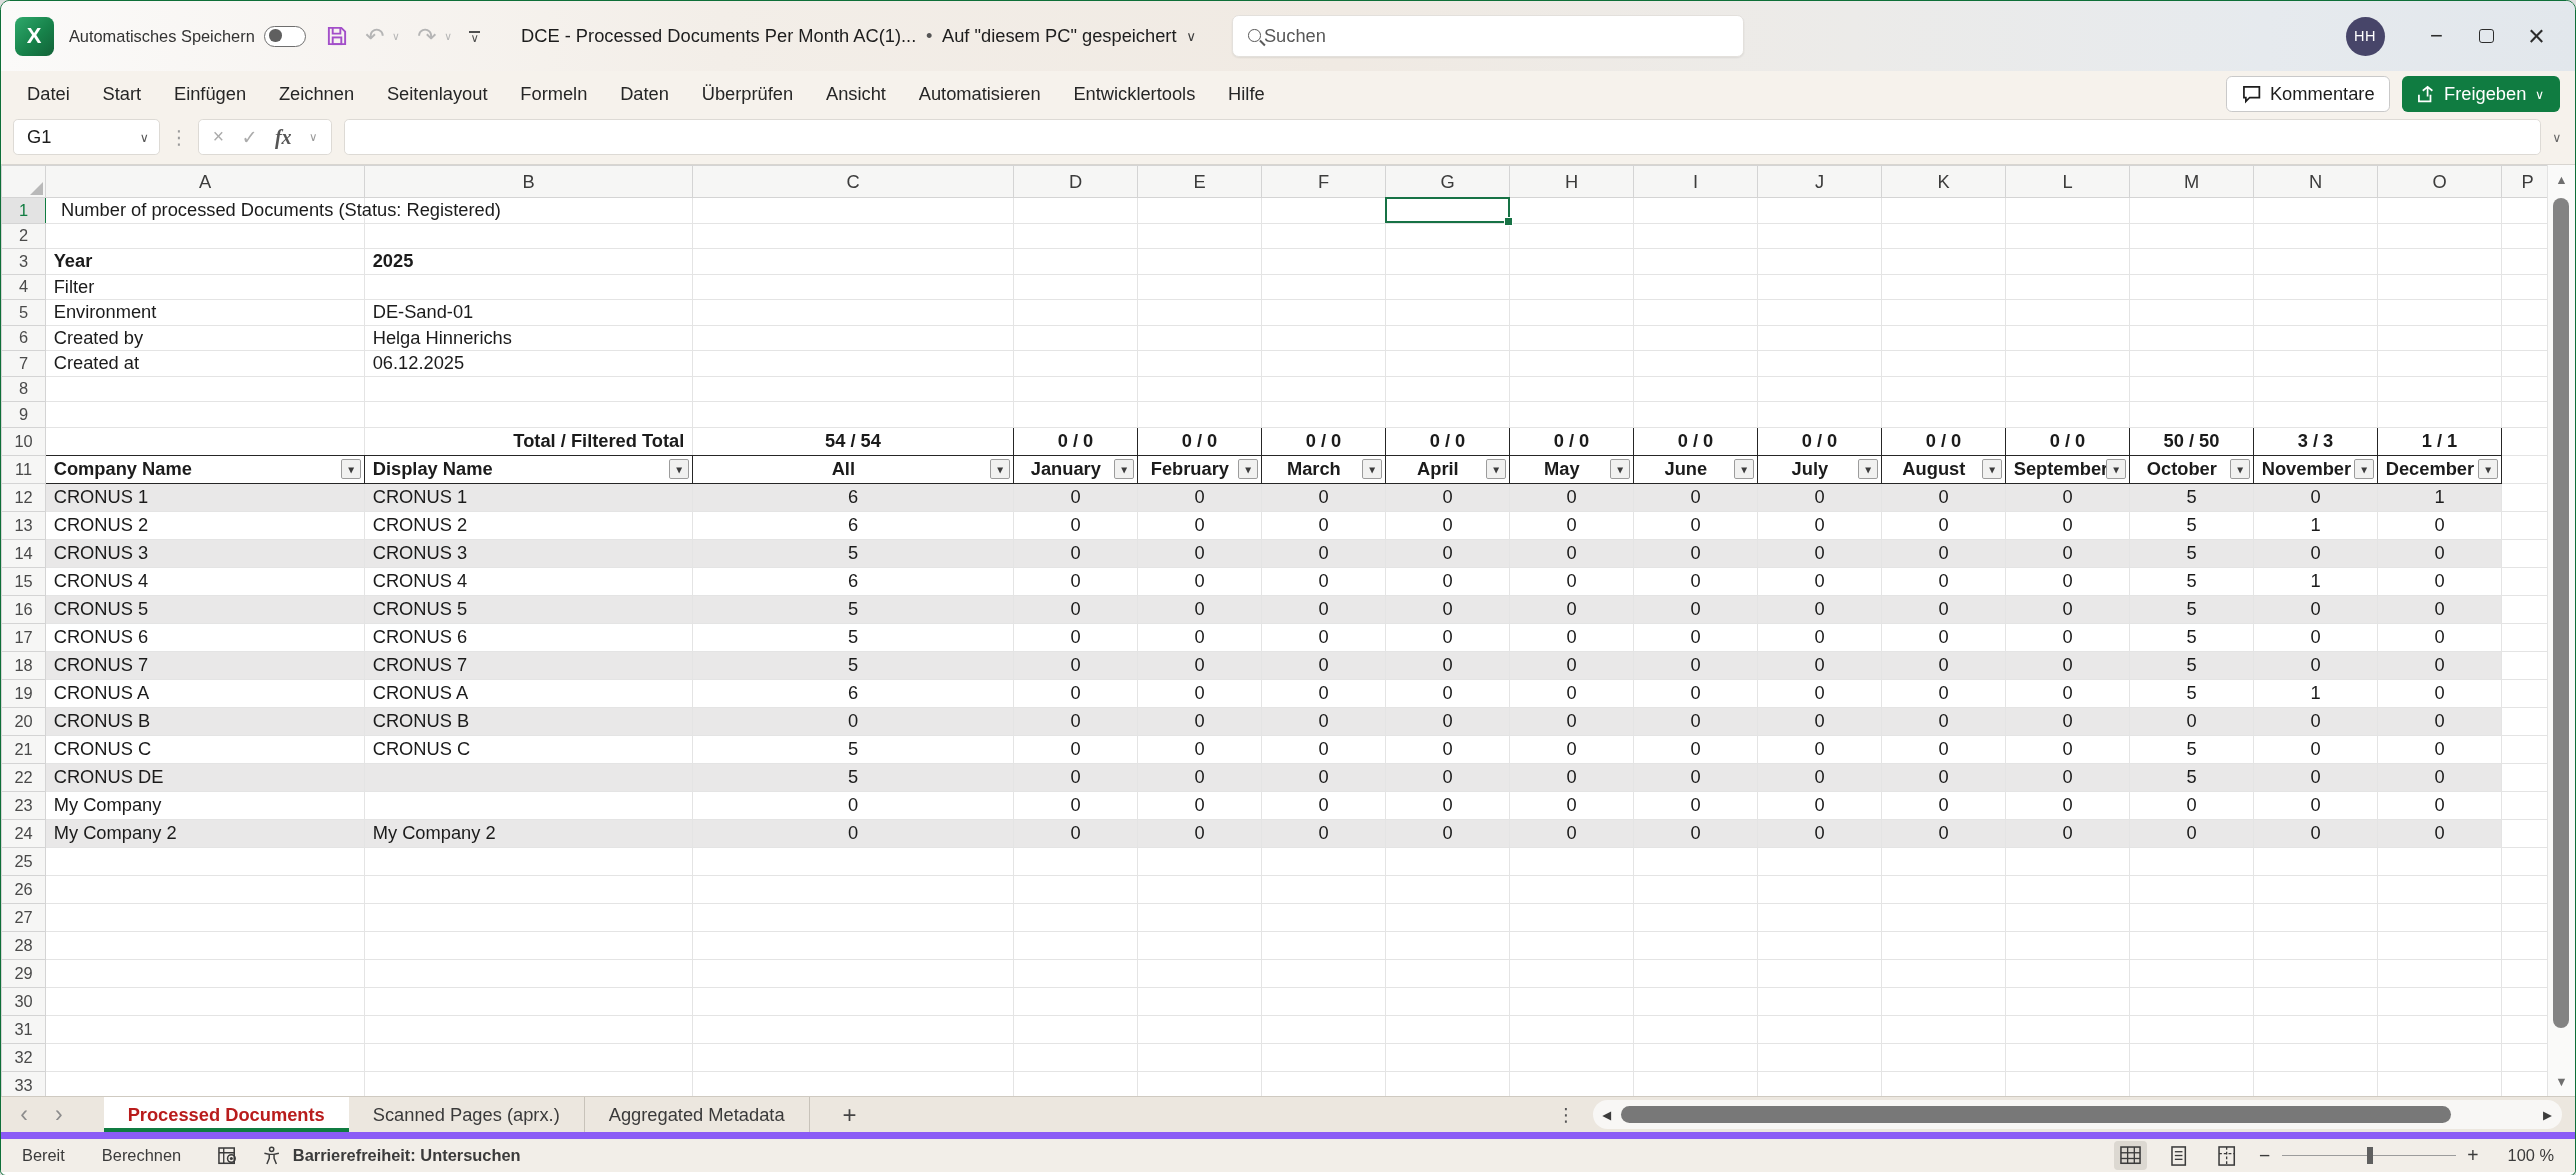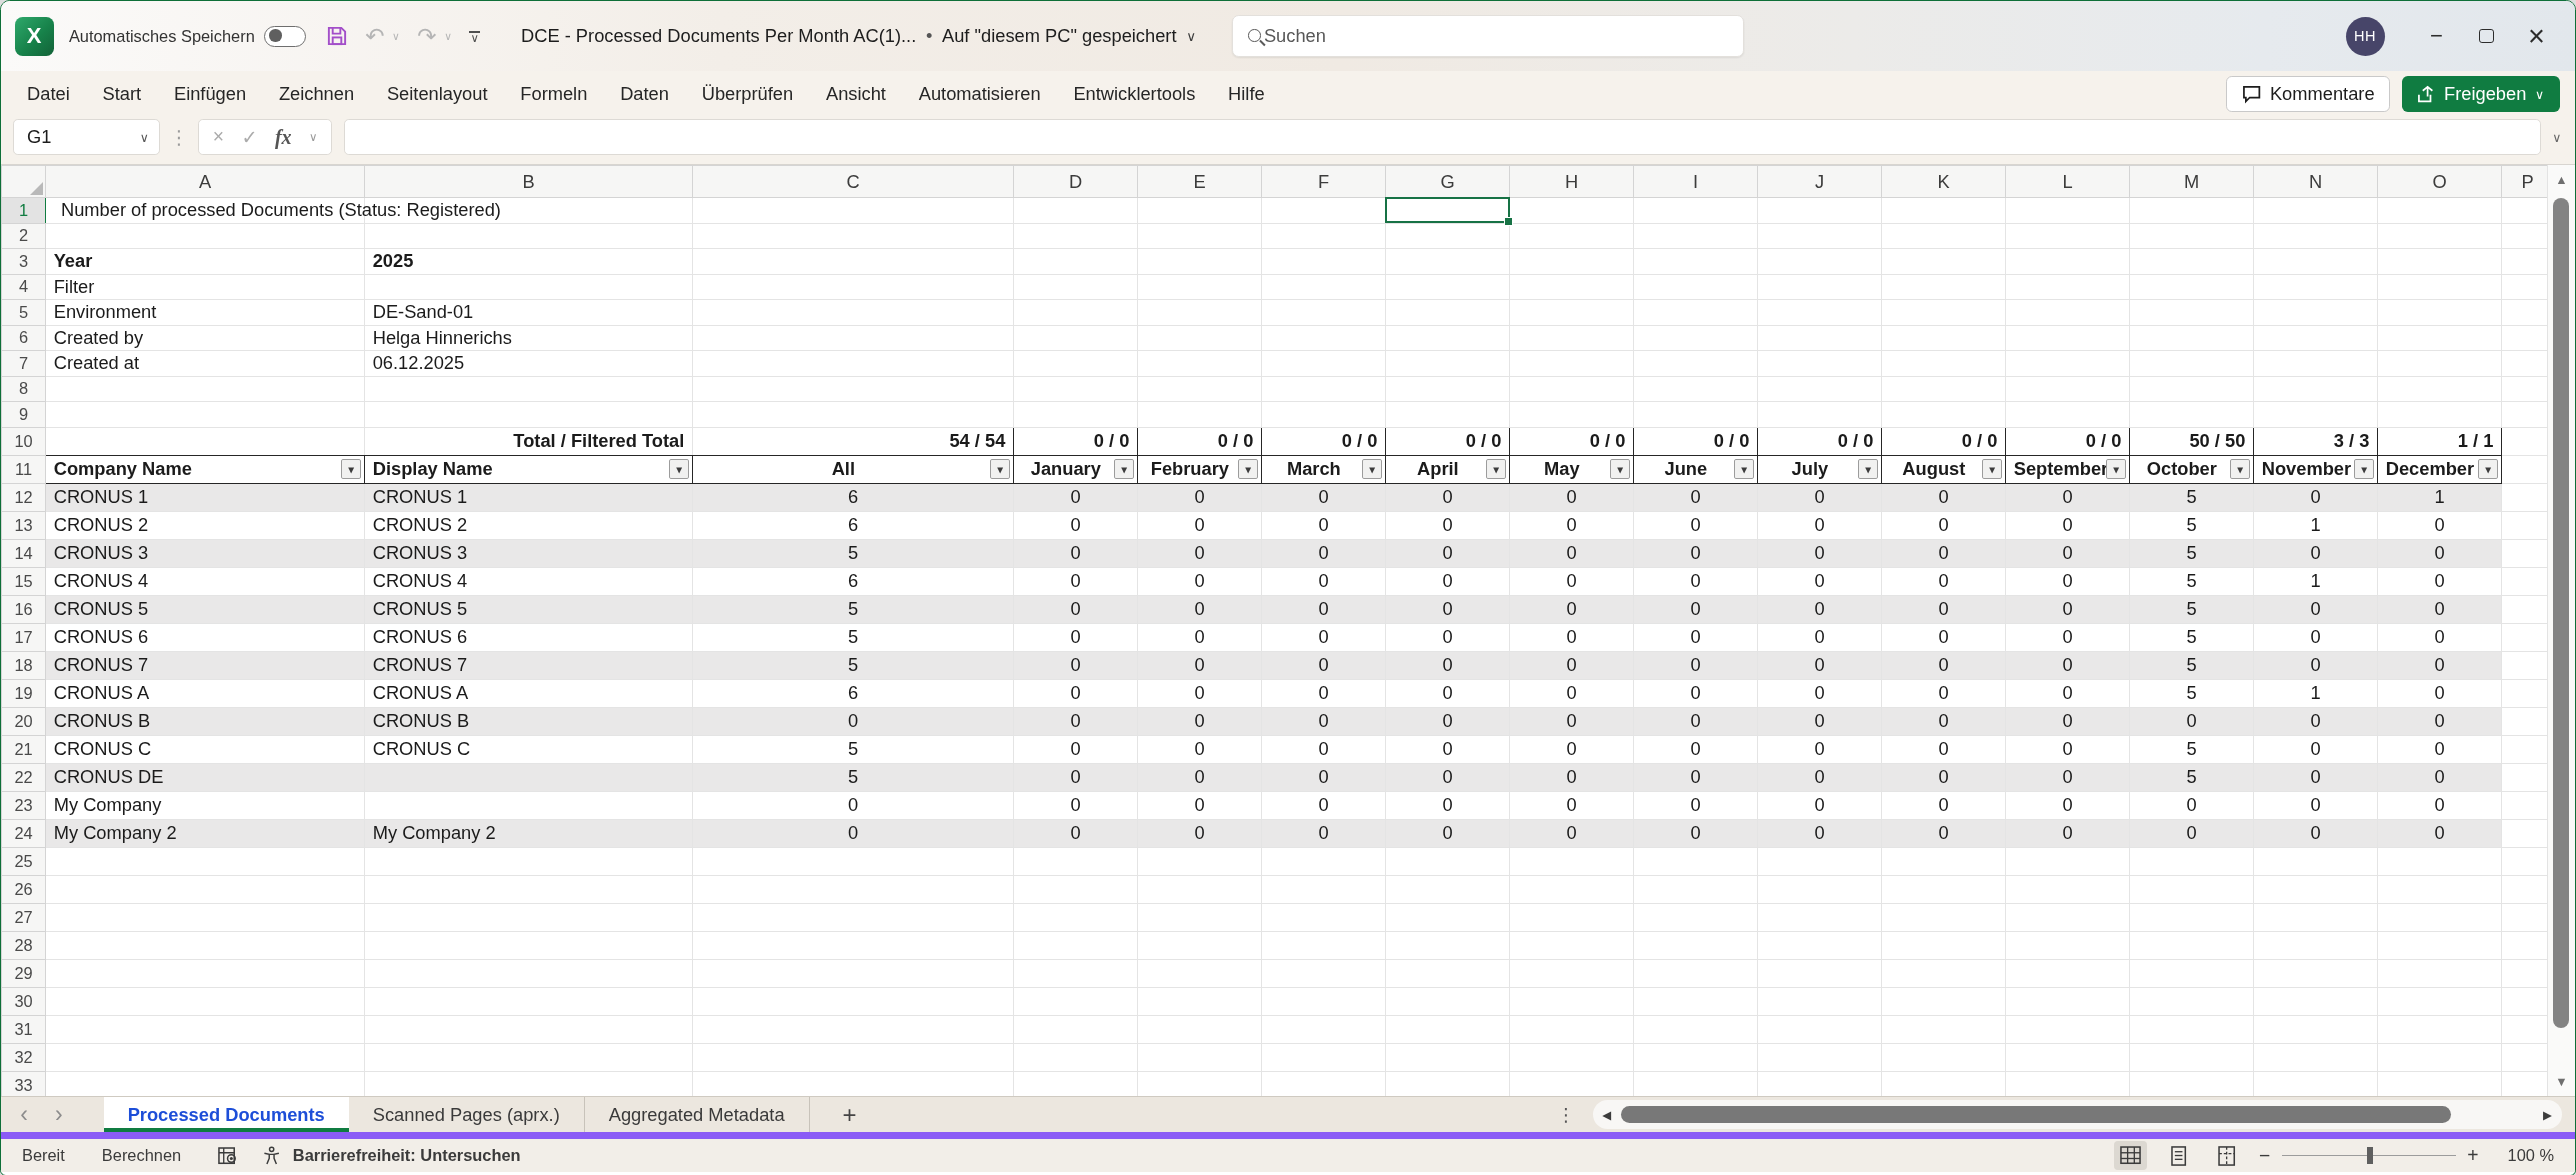--- a/index.html
+++ b/index.html
@@ -95,7 +95,7 @@
   td.t10{ border-top:1.9px solid #262626; border-bottom:1.9px solid #262626; font-weight:700; }
   td.t10l{ border-left:1.9px solid #262626; }
   td.t10lab{ text-align:right; }
-  td.t10v{ text-align:right; border-left:1.9px solid #262626; border-right:1.9px solid #262626; }
+  td.t10v{ text-align:center; border-left:1.9px solid #262626; border-right:1.9px solid #262626; }
   td.th11{ border:1.9px solid #262626; font-weight:700; position:relative; padding-right:27px; overflow:hidden; }
   td.th11.ctr{ text-align:center; }
   .flt{ position:absolute; right:2.9px; top:50%; transform:translateY(-50%); width:20px; height:20px;

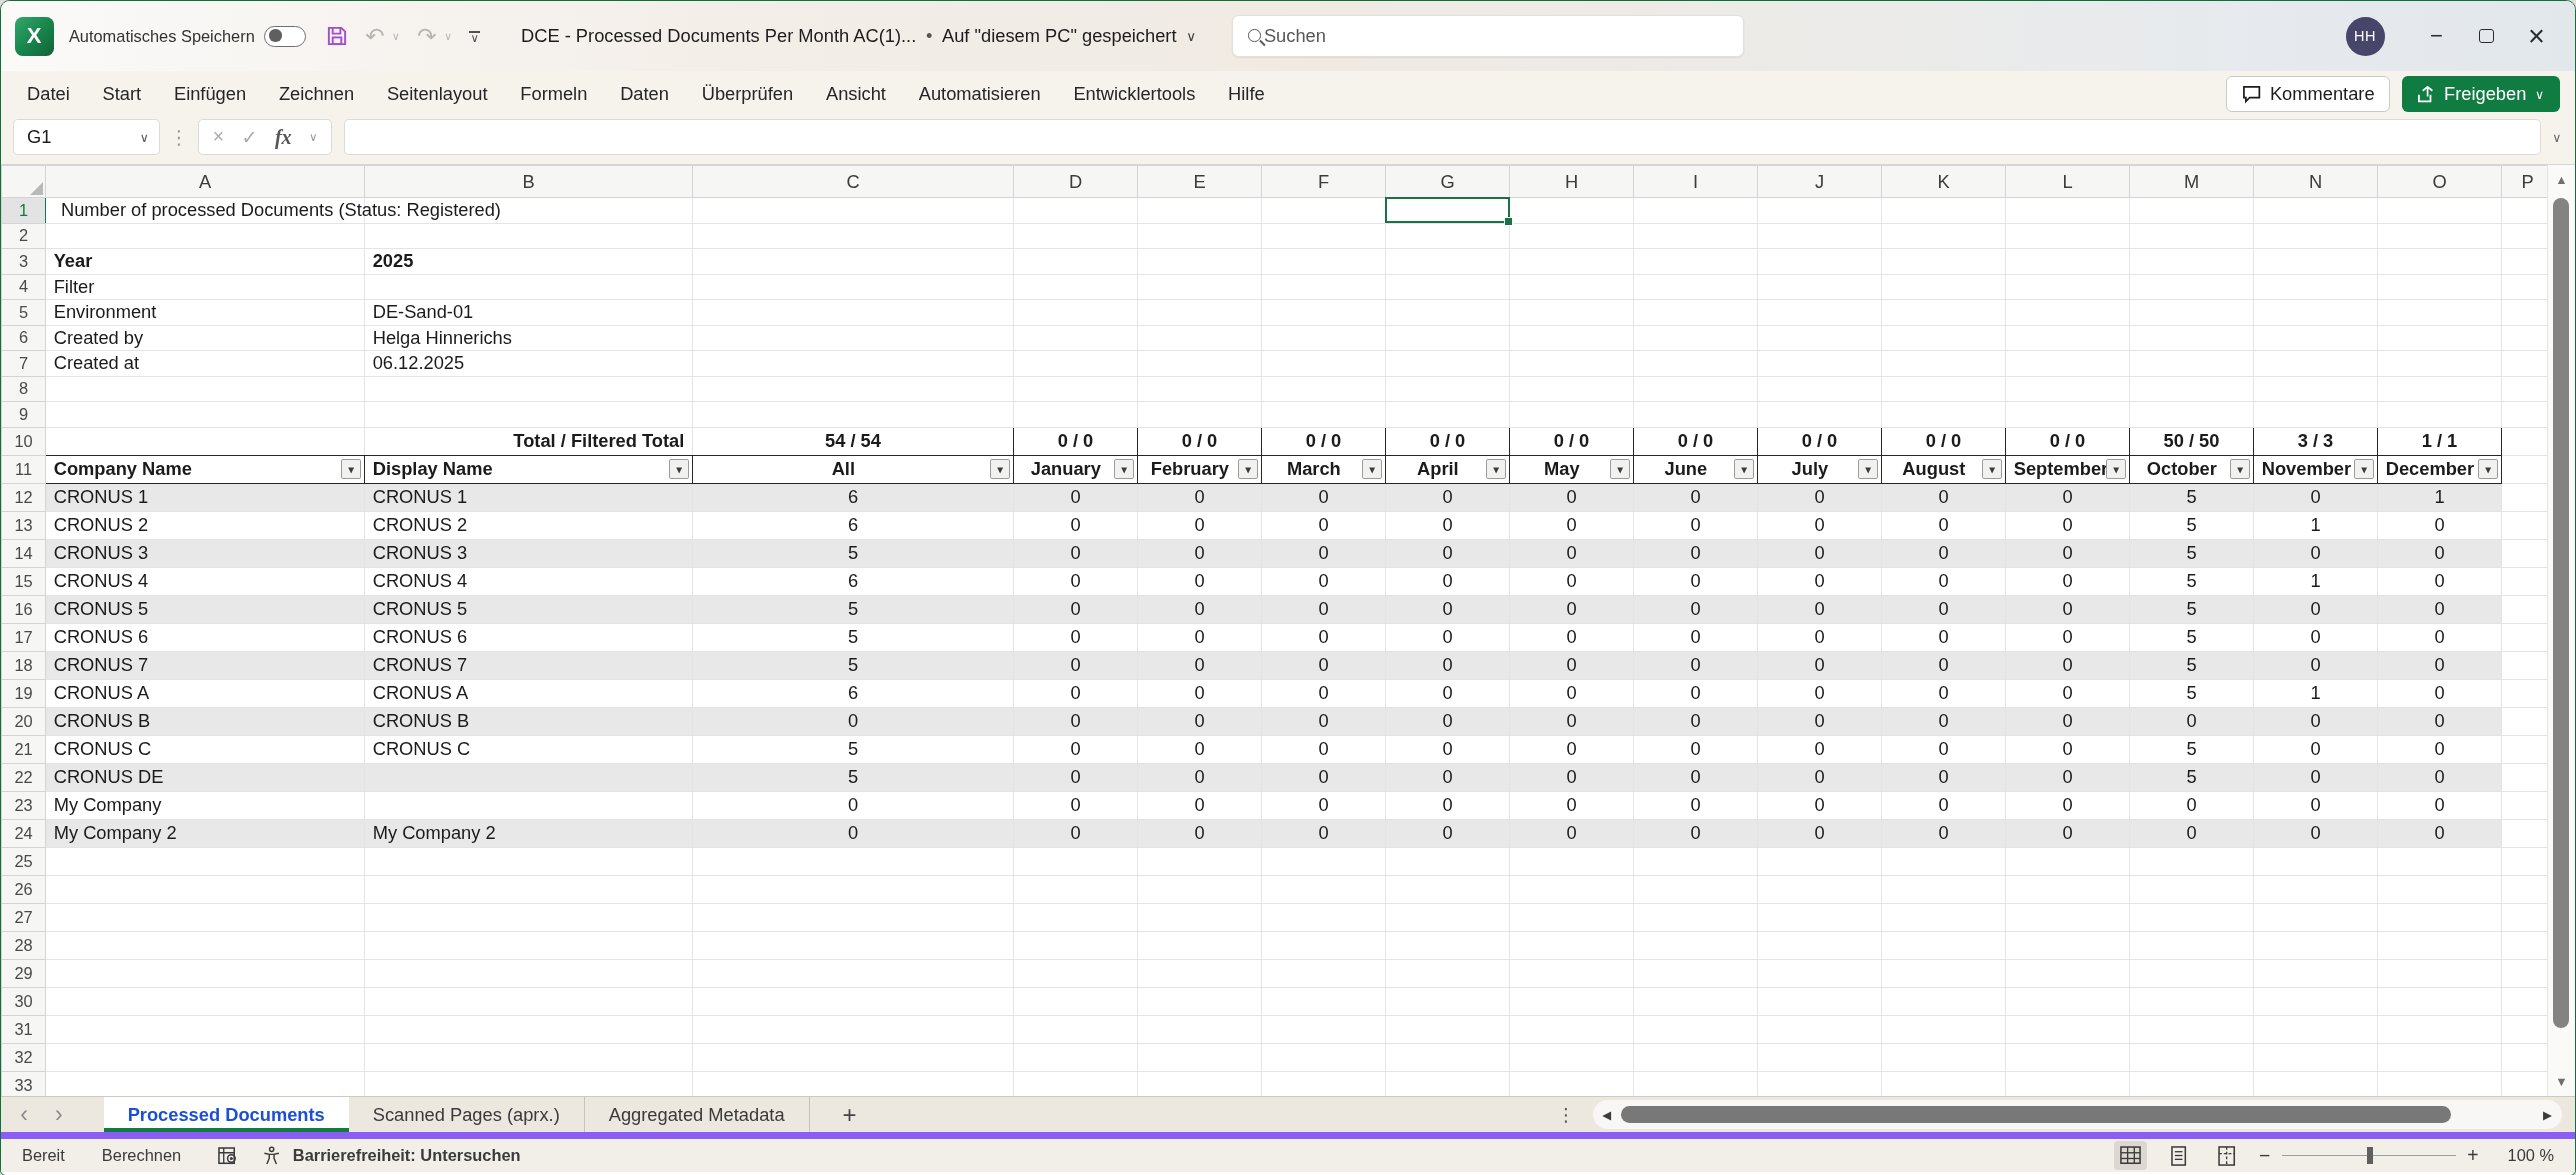--- a/index.html
+++ b/index.html
@@ -114,7 +114,7 @@
   .nav{ display:flex; align-items:center; gap:27px; margin-right:41px; color:#8c8c8c; font-size:23px; }
   .stabs{ display:flex; align-items:stretch; }
   .stab{ display:flex; align-items:center; padding:0 24px; font-size:18.3px; color:#3a3a3a; border-right:1px solid #c8c3ba; }
-  .stab.active{ background:#fff; color:#1d4ed8; font-weight:700; border-right:none;
+  .stab.active{ background:#fff; color:#b91c1c; font-weight:700; border-right:none;
     box-shadow:inset 0 -3.9px 0 #107c41; }
   .addtab{ display:flex; align-items:center; padding:0 33px; font-size:24px; color:#444; }
   .sb-dots{ margin-left:auto; display:flex; align-items:center; color:#555; font-size:18.3px; }

